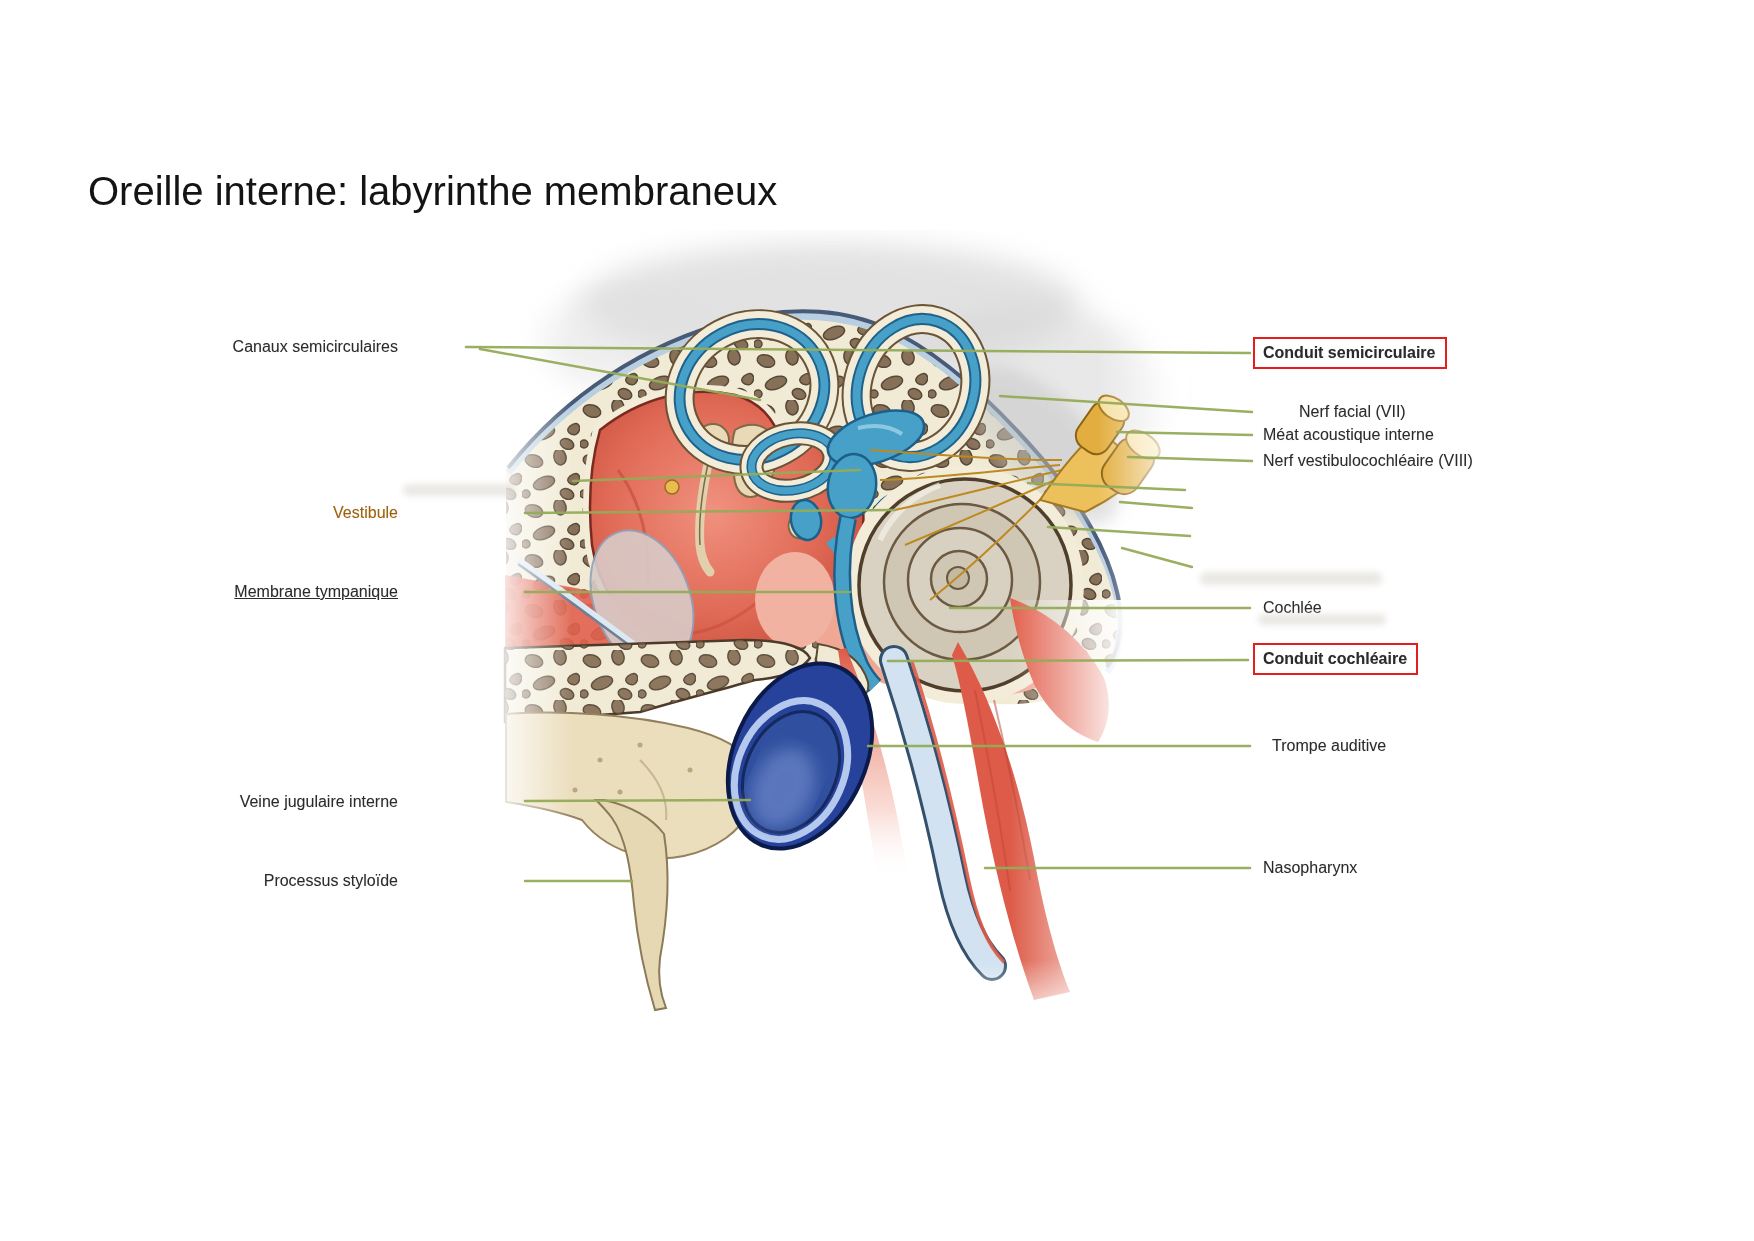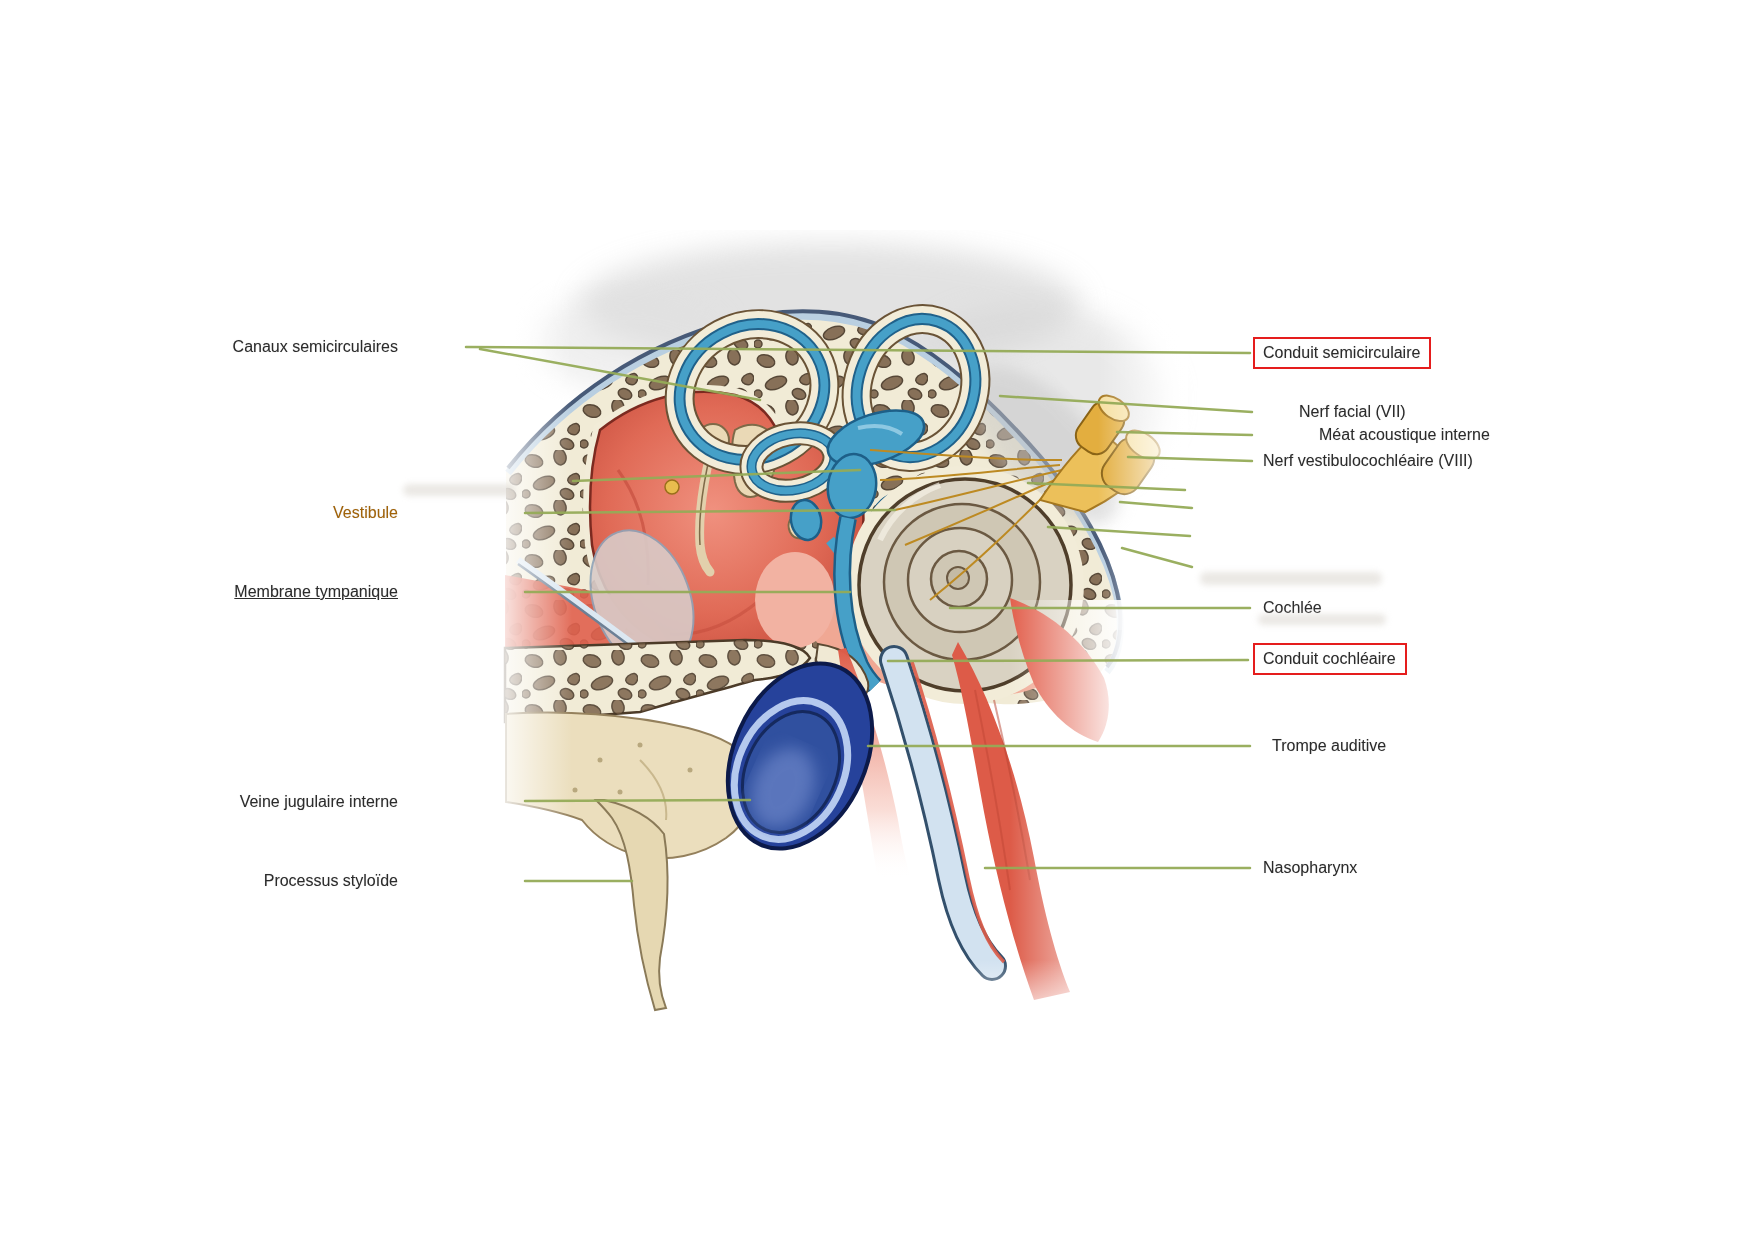--- a/index.html
+++ b/index.html
@@ -283,6 +283,7 @@
       <div class="smudge" style="left: 1258px; top: 614px; width: 128px; height: 11px;"></div>
     </div>
 
+  <div id="page-title">Oreille interne: labyrinthe membraneux</div>
 </div>
 
 </body></html>

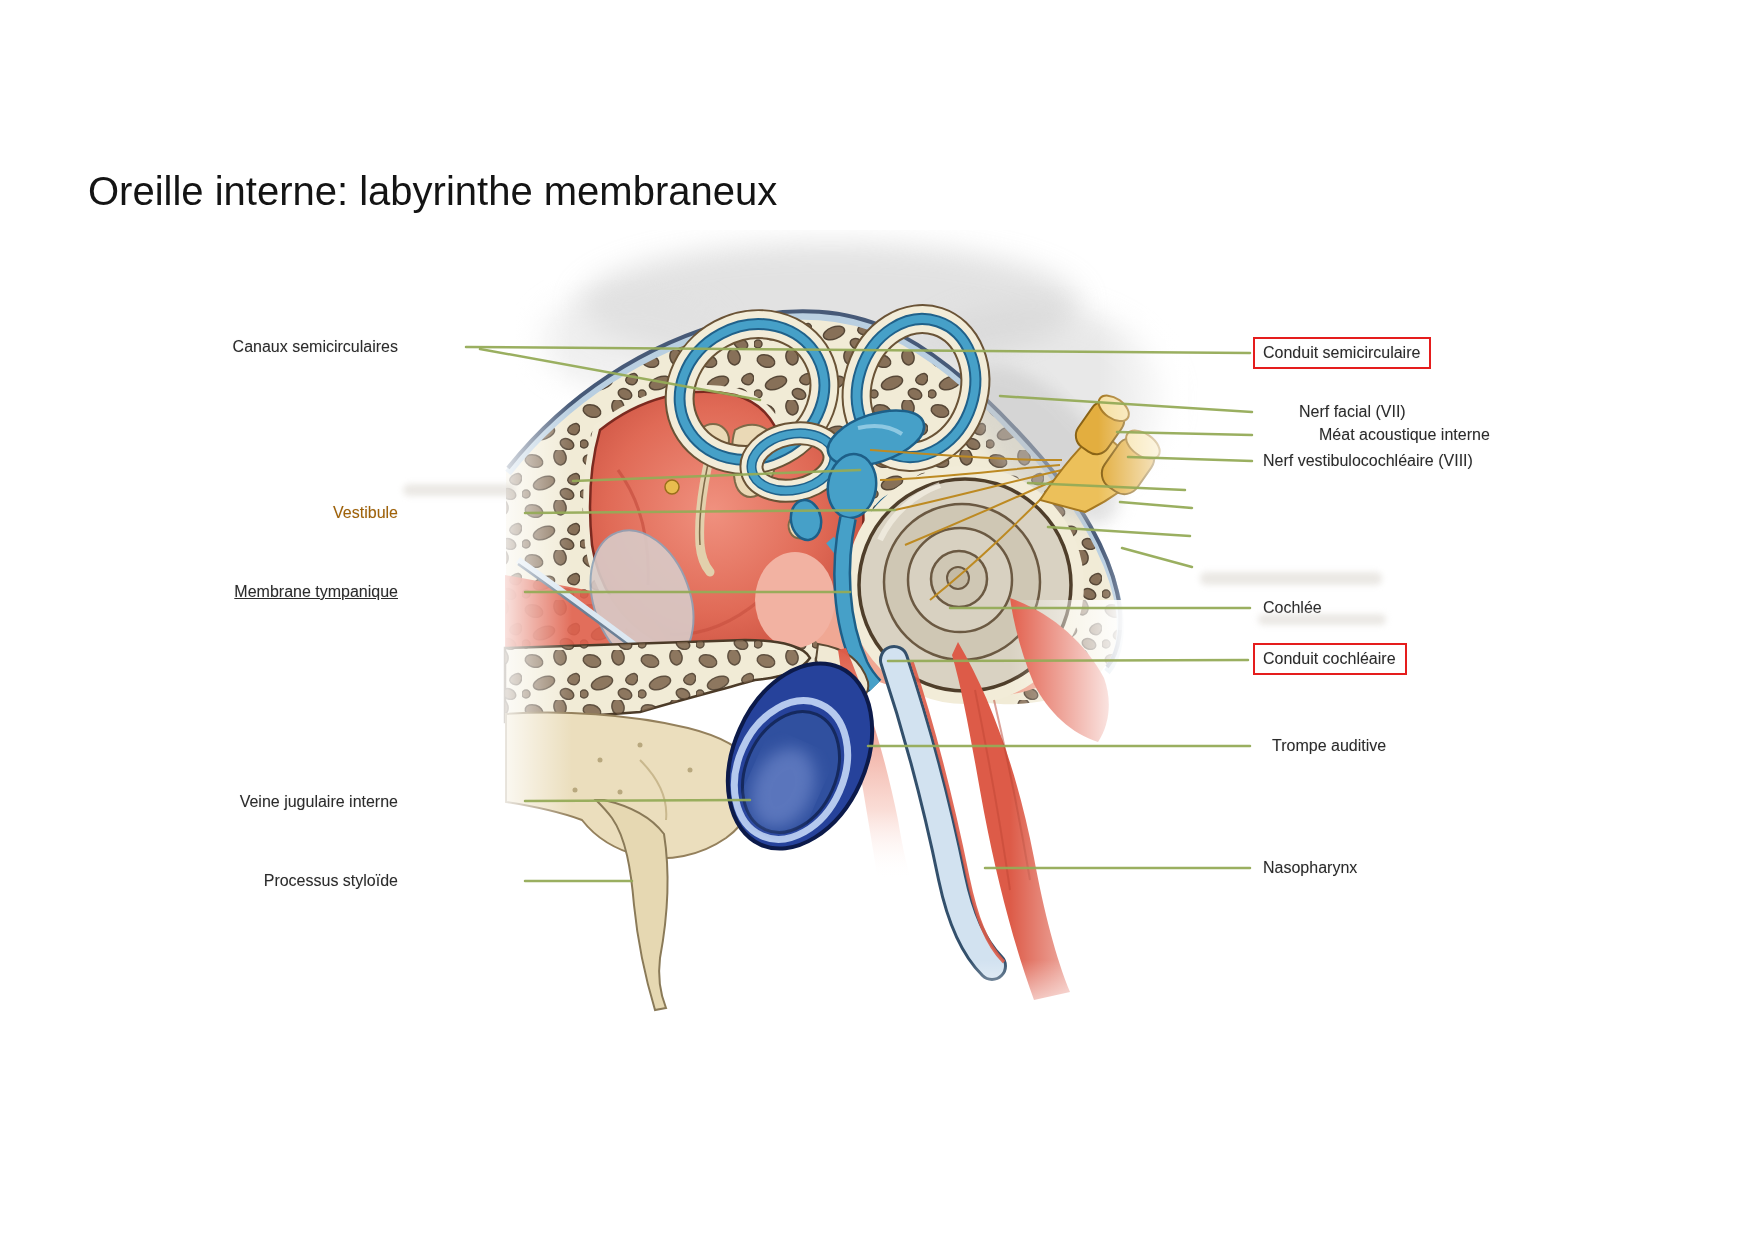--- a/index.html
+++ b/index.html
@@ -20,7 +20,7 @@
     text-shadow:0 0 1px rgba(80,80,80,.25);
   }
   .fig-label.left{text-align:right;}
-  .fig-label.boxed{border:2px solid #3b82f6;padding:4px 9px 4px 8px;}
+  .fig-label.boxed{border:2px solid #3b82f6;padding:4px 9px 4px 8px;font-weight:bold;}
   .smudge{
     position:absolute;background:#d6d1c9;opacity:.5;filter:blur(3px);border-radius:6px;
   }

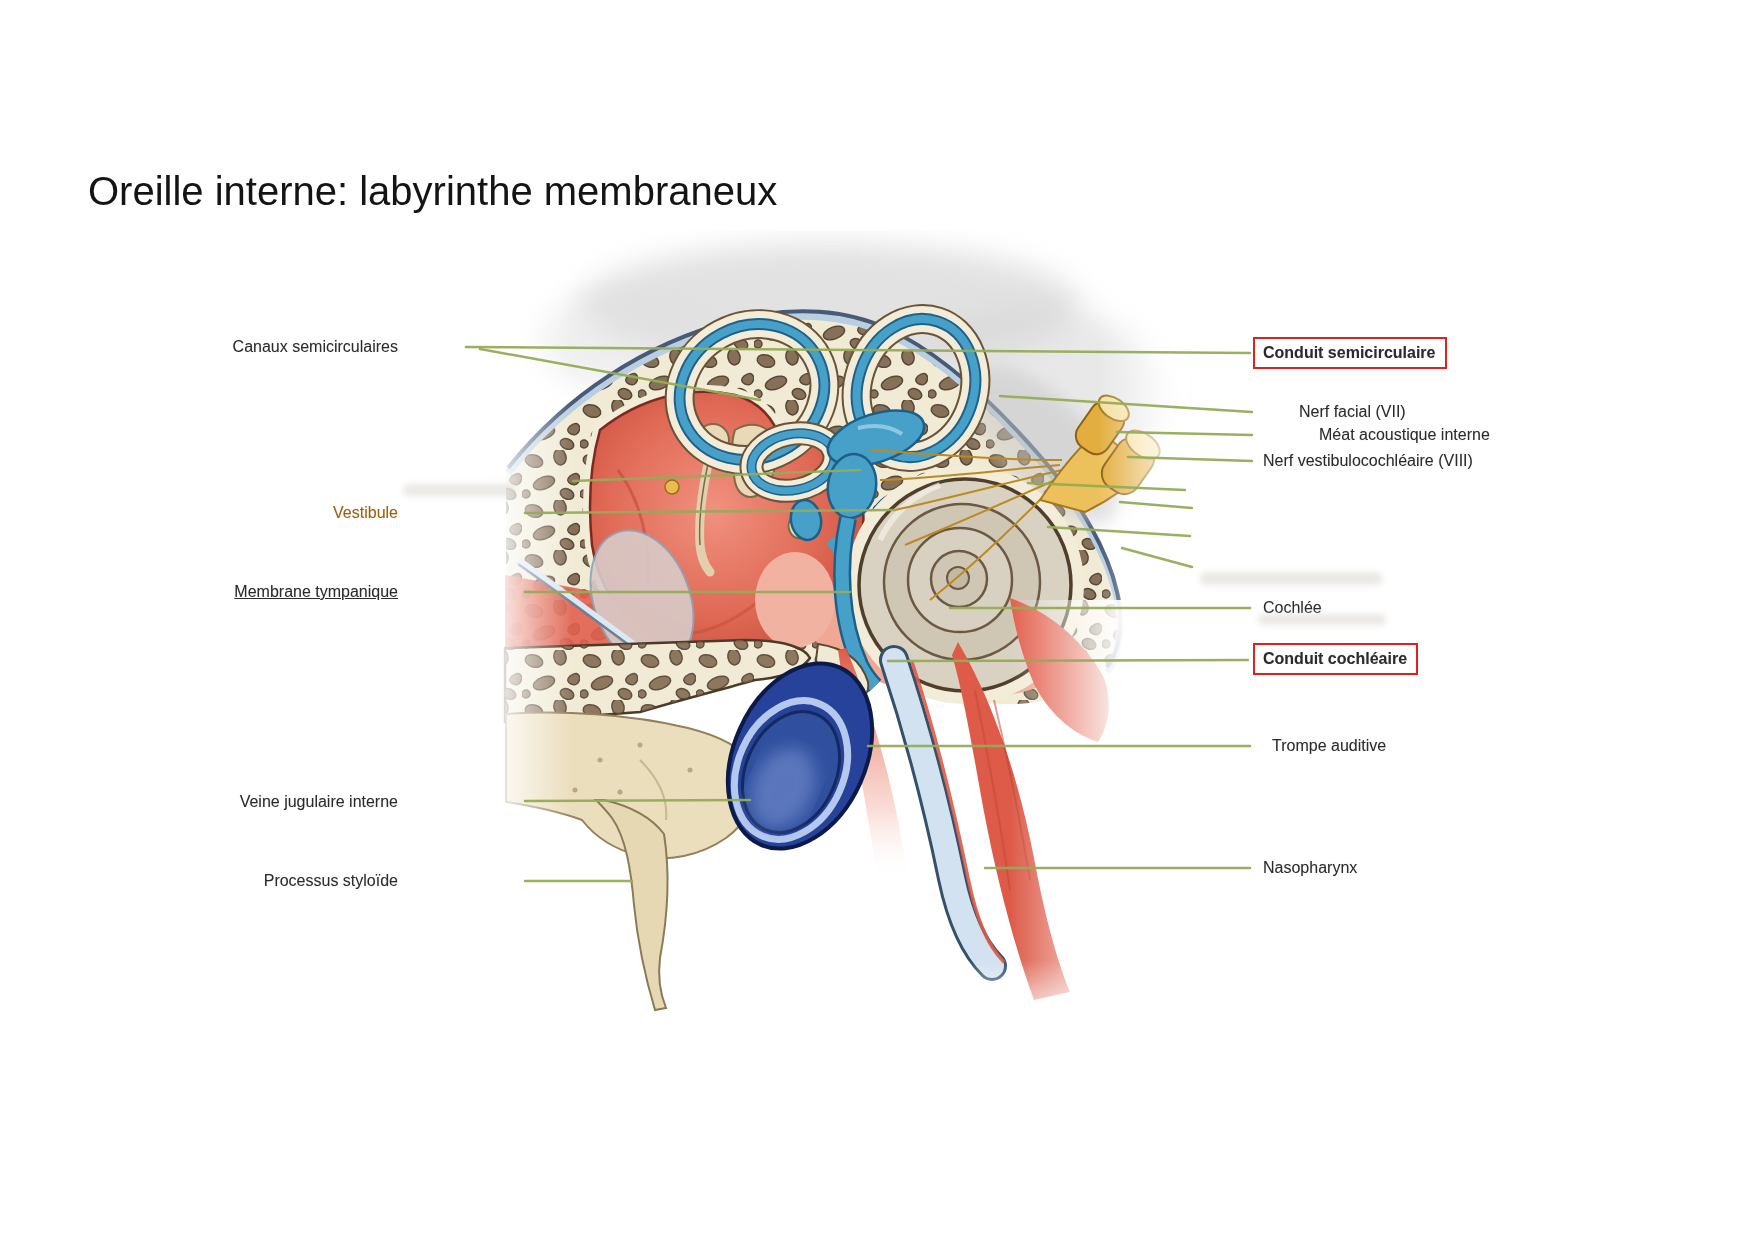--- a/index.html
+++ b/index.html
@@ -272,7 +272,7 @@
       <div class="fig-label left" style="top: 881px; right: 1240px; color: rgb(43, 43, 43);">Processus styloïde</div>
       <div class="fig-label right boxed" style="top: 353px; left: 1253px; color: rgb(43, 43, 43); border-color: rgb(229, 29, 29);">Conduit semicirculaire</div>
       <div class="fig-label right" style="top: 412px; left: 1263px; color: rgb(43, 43, 43); margin-left: 36px;">Nerf facial (VII)</div>
-      <div class="fig-label right" style="top: 435px; left: 1319px; color: rgb(43, 43, 43);">Méat acoustique interne</div>
+      <div class="fig-label right" style="top: 435px; left: 1263px; color: rgb(43, 43, 43);">Méat acoustique interne</div>
       <div class="fig-label right" style="top: 461px; left: 1263px; color: rgb(43, 43, 43);">Nerf vestibulocochléaire (VIII)</div>
       <div class="fig-label right" style="top: 608px; left: 1263px; color: rgb(43, 43, 43);">Cochlée</div>
       <div class="fig-label right boxed" style="top: 659px; left: 1253px; color: rgb(43, 43, 43); border-color: rgb(229, 29, 29);">Conduit cochléaire</div>

